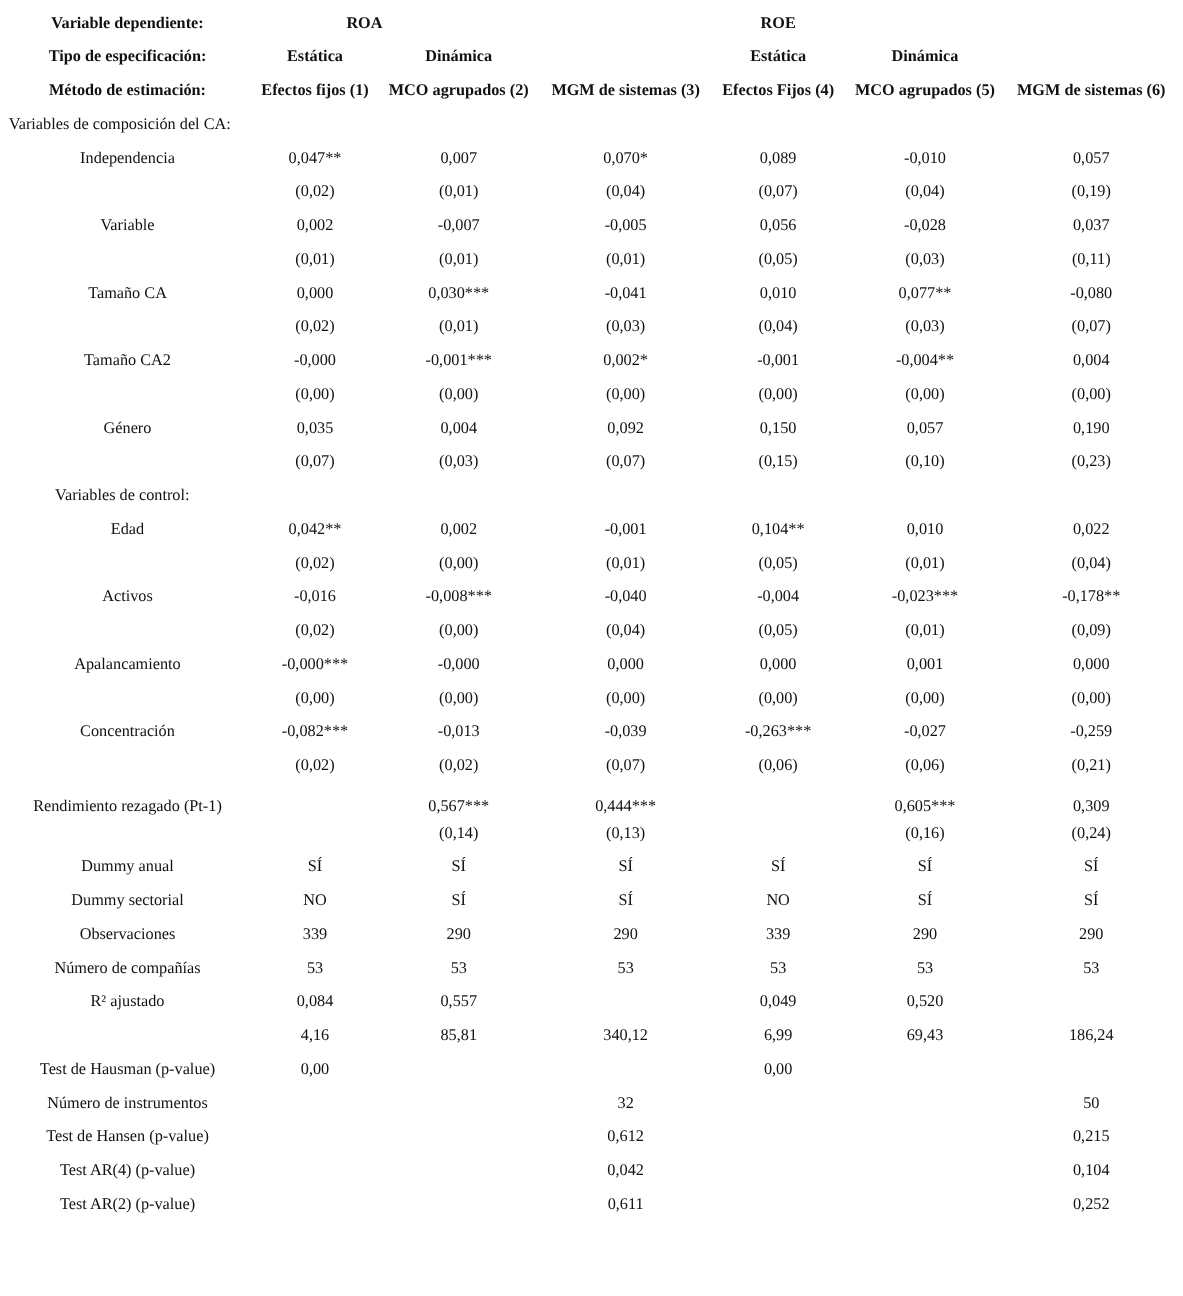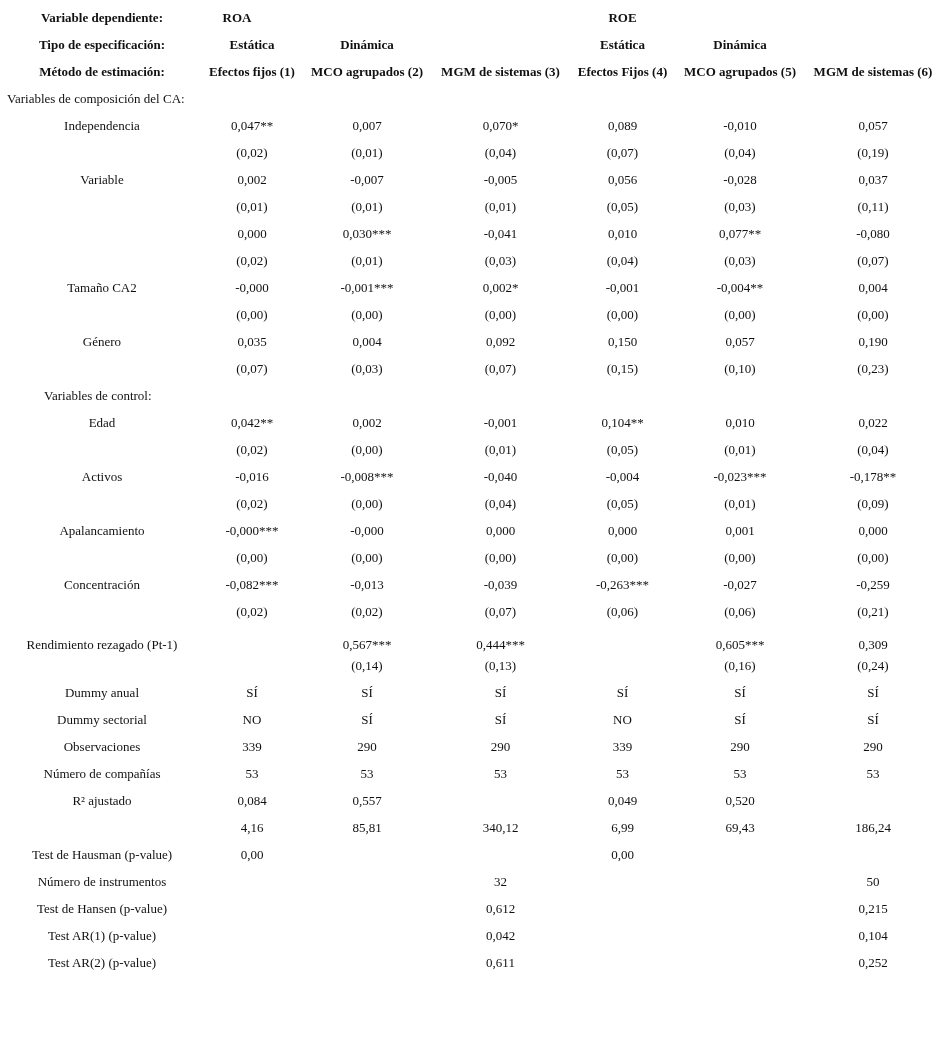--- a/index.html
+++ b/index.html
@@ -21,7 +21,7 @@
     .c4 { left: 570px; width: 105px; }
     .c5 { left: 675px; width: 130px; }
     .c6 { left: 805px; width: 136px; }
-    .roa-head { left: 189px; width: 96px; }
+    .roa-head { left: 210px; width: 96px; text-align: right; }
     .roe-head { left: 570px; width: 105px; }
     .sec { position: absolute; top: 0; height: 27px; line-height: 27px; white-space: nowrap; }
   </style>

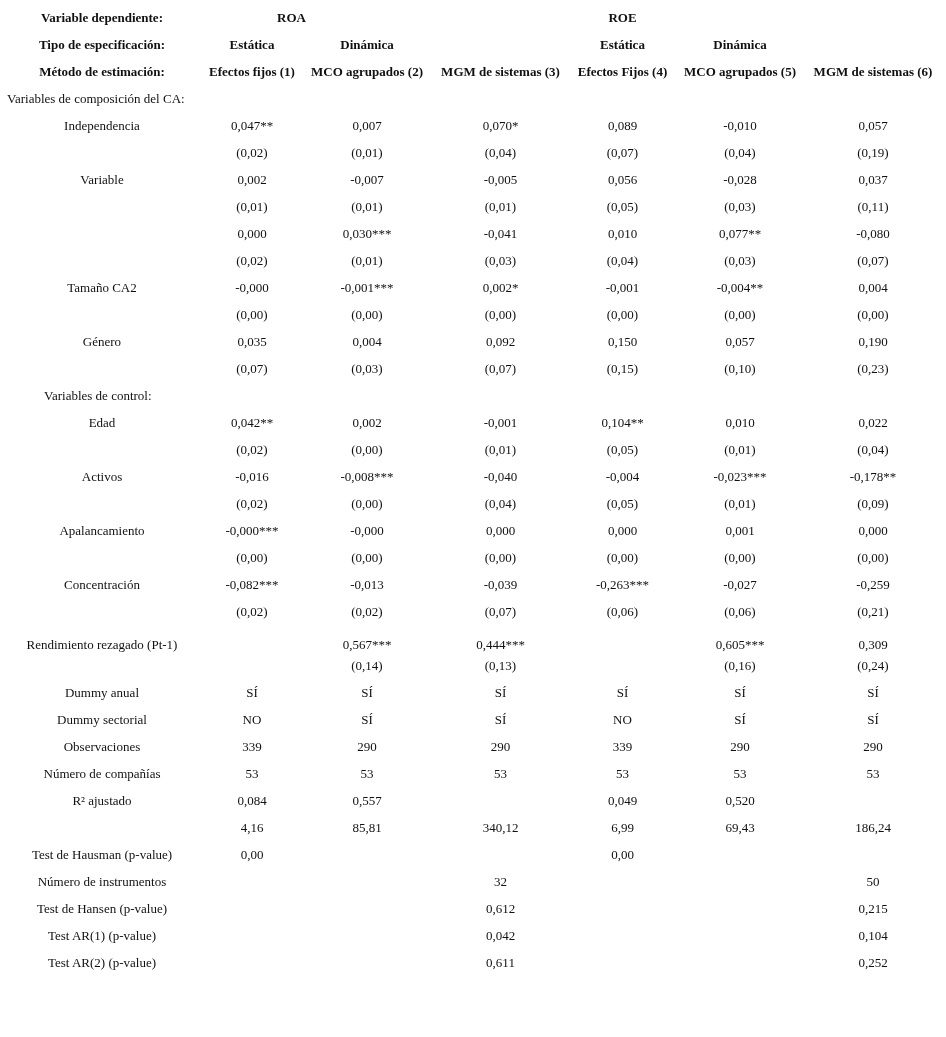--- a/index.html
+++ b/index.html
@@ -96,6 +96,7 @@
         <div class="cell c6">(0,11)</div>
       </div>
       <div class="row" style="top: 220px;">
+        <div class="cell c0">Tamaño CA</div>
         <div class="cell c1">0,000</div>
         <div class="cell c2">0,030***</div>
         <div class="cell c3">-0,041</div>

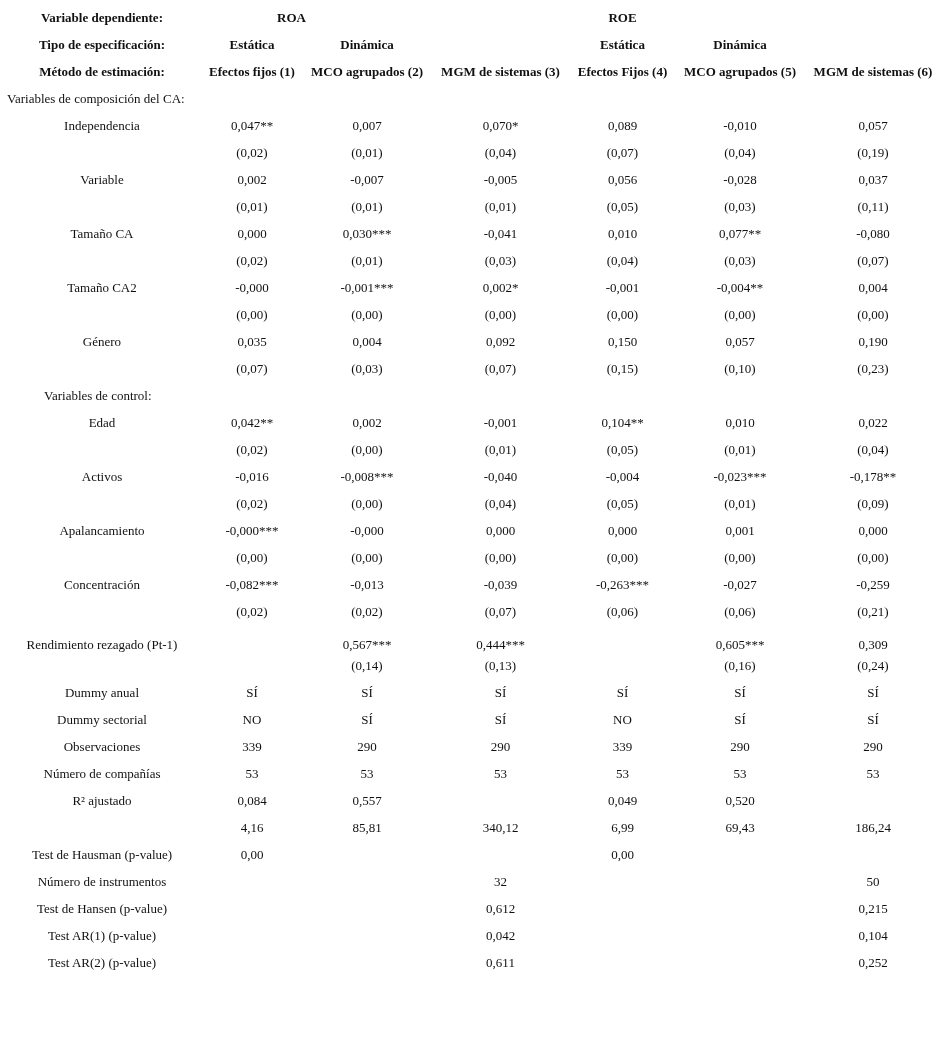--- a/index.html
+++ b/index.html
@@ -327,7 +327,7 @@
         <div class="cell c6">0,215</div>
       </div>
       <div class="row" style="top: 922px;">
-        <div class="cell c0">Test AR(1) (p-value)</div>
+        <div class="cell c0">Test AR(4) (p-value)</div>
         <div class="cell c1"></div>
         <div class="cell c2"></div>
         <div class="cell c3">0,042</div>

